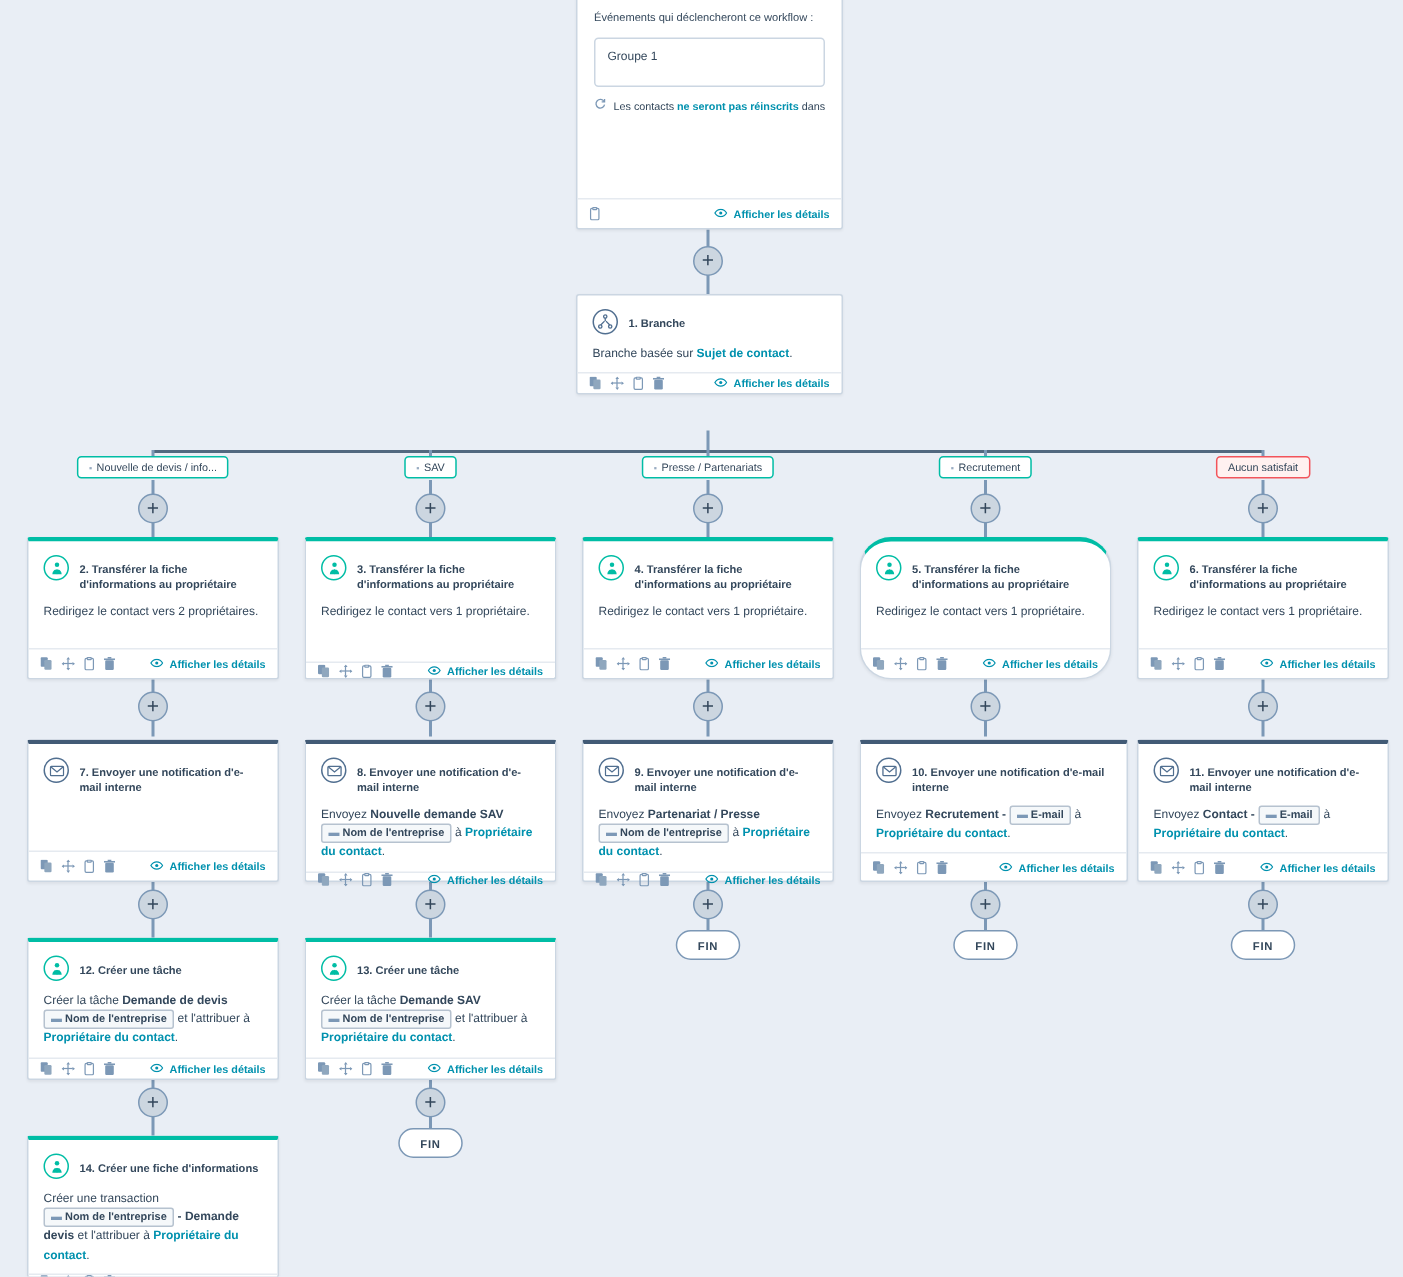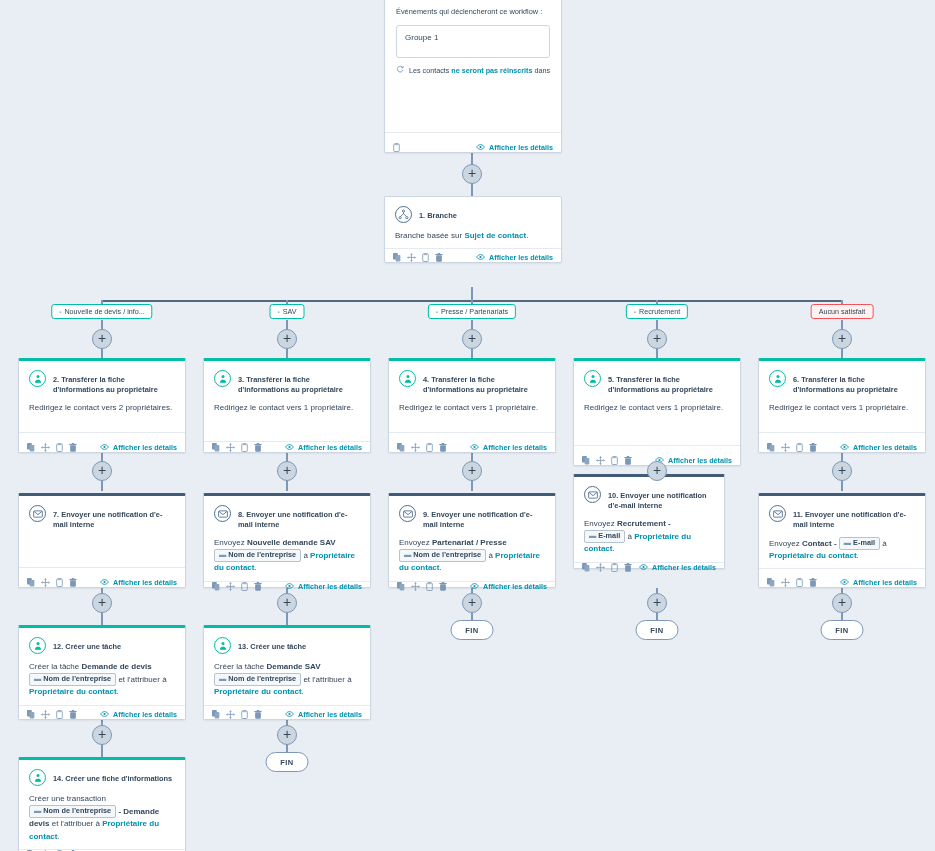--- a/index.html
+++ b/index.html
@@ -63,7 +63,7 @@
   
   .card-foot {
     height: 20px; border-top: 1px solid #e5eaf0;
-    display: flex; align-items: flex-end; padding: 0 8px;
+    display: flex; align-items: center; padding: 0 8px;
     justify-content: space-between;
   }
   .foot-icons { display: flex; gap: 6px; align-items: center; }

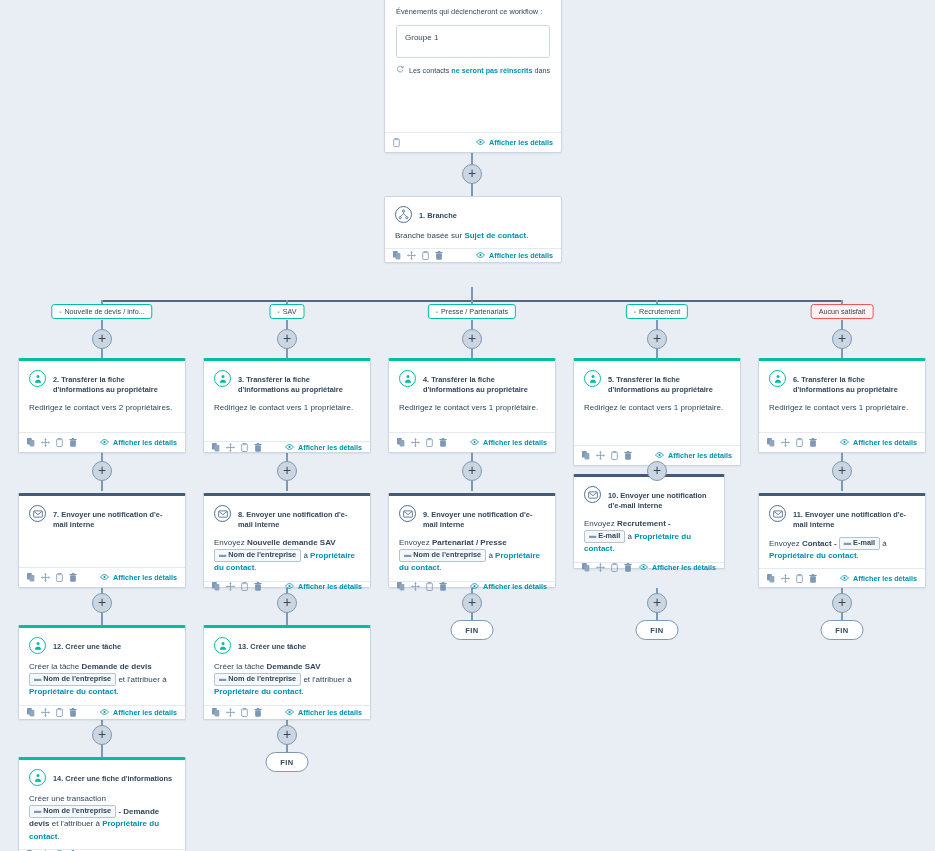--- a/index.html
+++ b/index.html
@@ -386,7 +386,7 @@
         </div>
       </div>
     </div>
-    <div class="card topbar-green" style="left: 573px; top: 358px; width: 168px; height: 108px;">
+    <div class="card topbar-green" style="left: 573px; top: 358px; width: 168px; height: 95px; border-radius: 21px;">
       <div class="card-body">
         <div class="card-head">
           <div class="ico-circle">

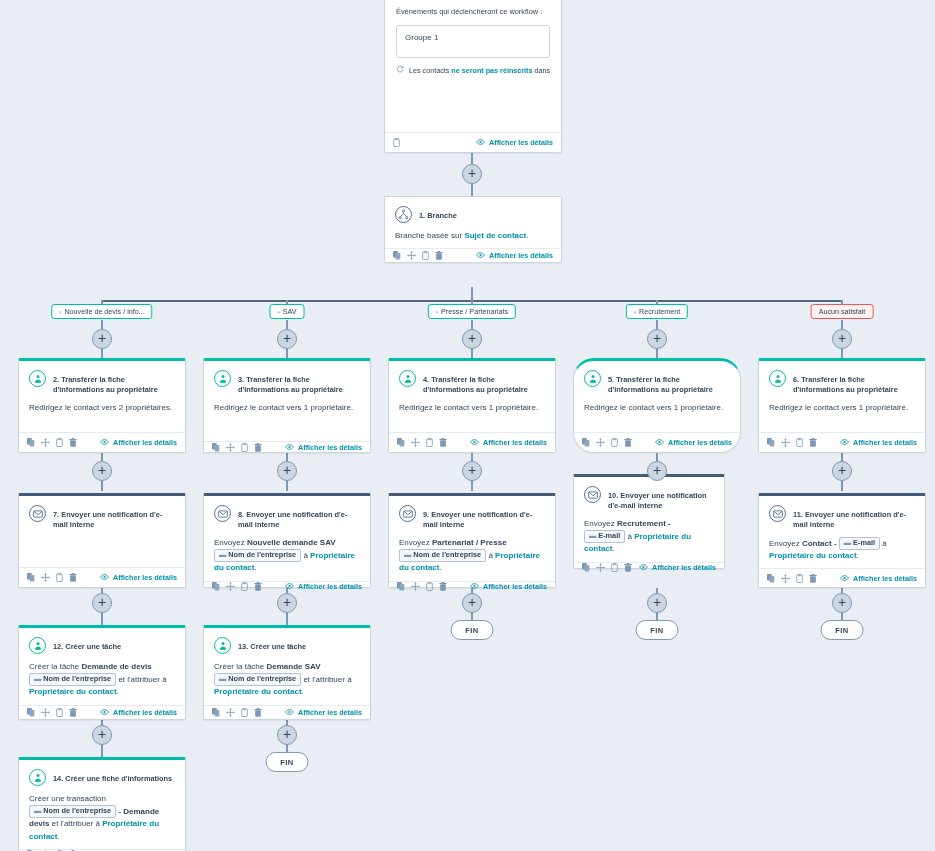--- a/index.html
+++ b/index.html
@@ -656,7 +656,7 @@
         </div>
       </div>
     </div>
-    <div class="card topbar-blue" style="left: 573px; top: 474px; width: 152px; height: 95px;">
+    <div class="card topbar-blue" style="left: 573px; top: 493px; width: 179px; height: 95px;">
       <div class="card-body">
         <div class="card-head">
           <div class="ico-circle blue">

